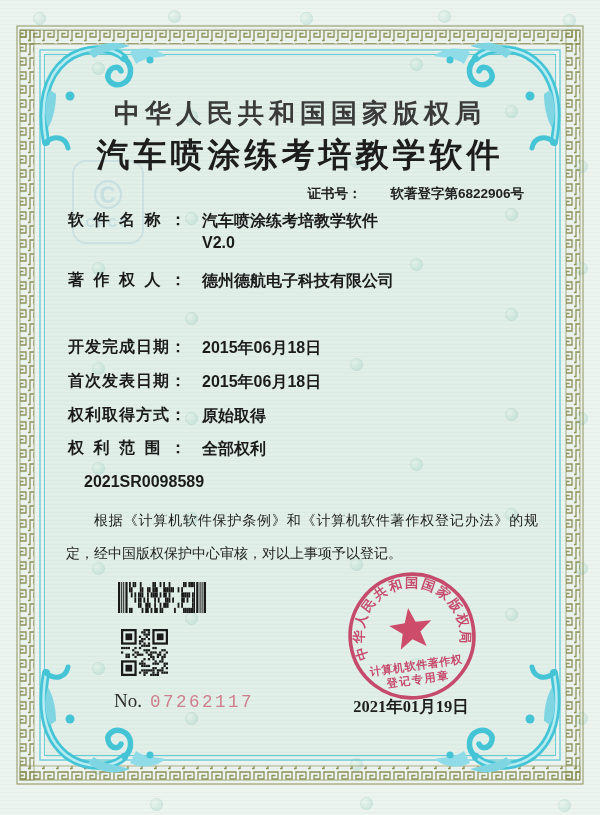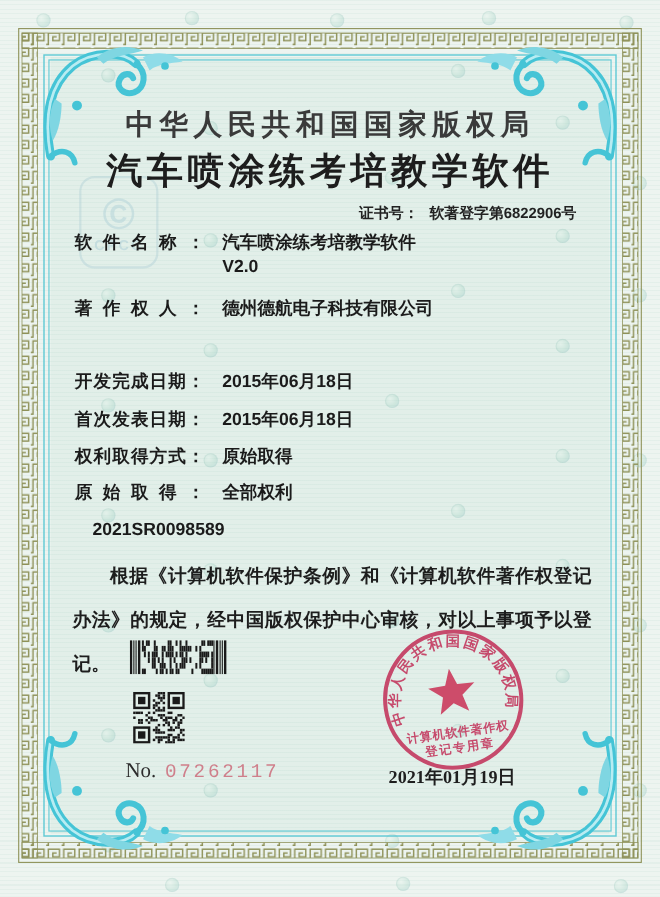--- a/index.html
+++ b/index.html
@@ -31,7 +31,7 @@
     font-family:"Liberation Serif","DejaVu Serif",serif;
     font-size:33px;font-weight:bold;letter-spacing:4px;color:#1d1d1d;}
   .certno-line{position:absolute;top:185px;right:76px;font-size:13.5px;font-weight:bold;color:#222;}
-  .certno-line .lbl{margin-right:10px;}
+  .certno-line .lbl{margin-right:29px;}
 
   .field-row{position:absolute;left:68px;display:flex;align-items:flex-start;font-size:16px;font-weight:bold;color:#1b1b1b;}
   .field-row .lbl{width:118px;text-align:justify;text-align-last:justify;flex:none;}

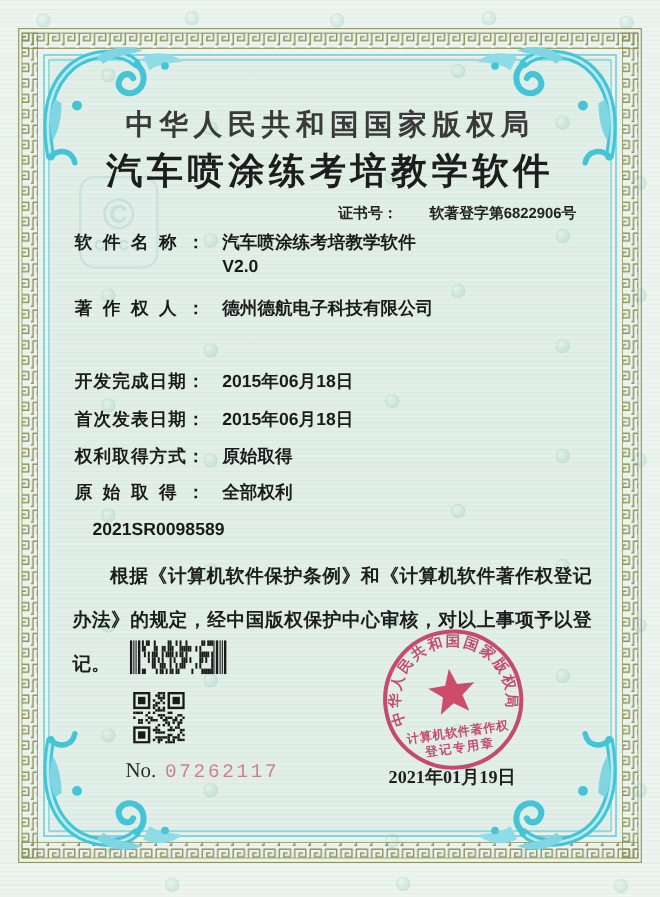--- a/index.html
+++ b/index.html
@@ -170,7 +170,7 @@
   <span class="val">原始取得</span>
 </div>
 <div class="field-row" style="top:438px">
-  <span class="lbl">原始取得：</span>
+  <span class="lbl">权利范围：</span>
   <span class="val">全部权利</span>
 </div>
 <div class="field-row" style="top:471px">

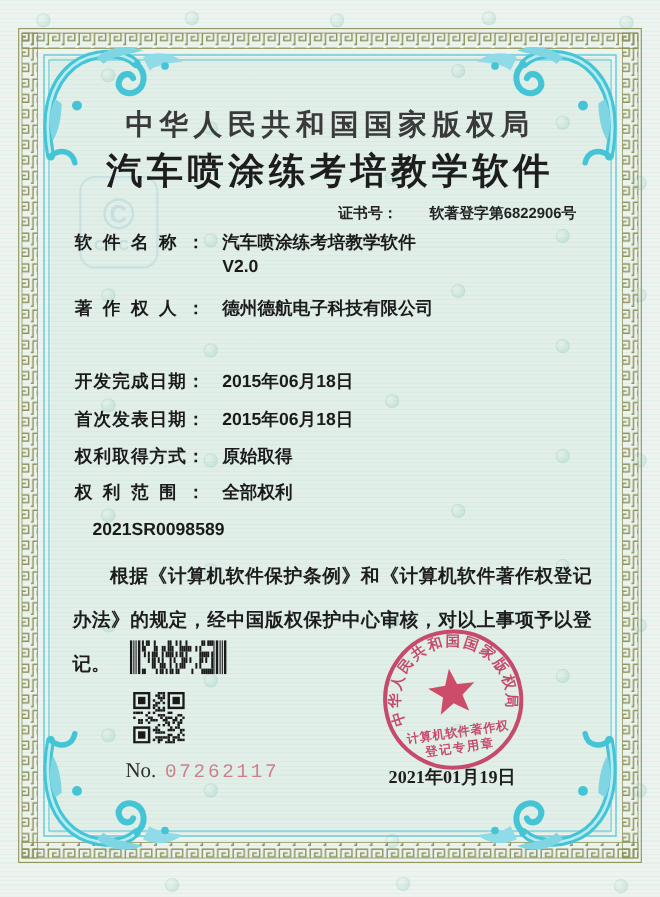--- a/index.html
+++ b/index.html
@@ -38,7 +38,7 @@
   .field-row .val{margin-left:16px;line-height:1.4;white-space:pre-line;}
 
   .statement{position:absolute;left:66px;top:504px;width:472px;
-    font-size:17px;font-weight:bold;line-height:2.35;text-indent:2em;
+    font-size:14px;font-weight:normal;line-height:2.35;text-indent:2em;
     text-align:justify;color:#1d1d1d;}
 
   .serial-line{position:absolute;left:114px;top:690px;display:flex;align-items:baseline;}

